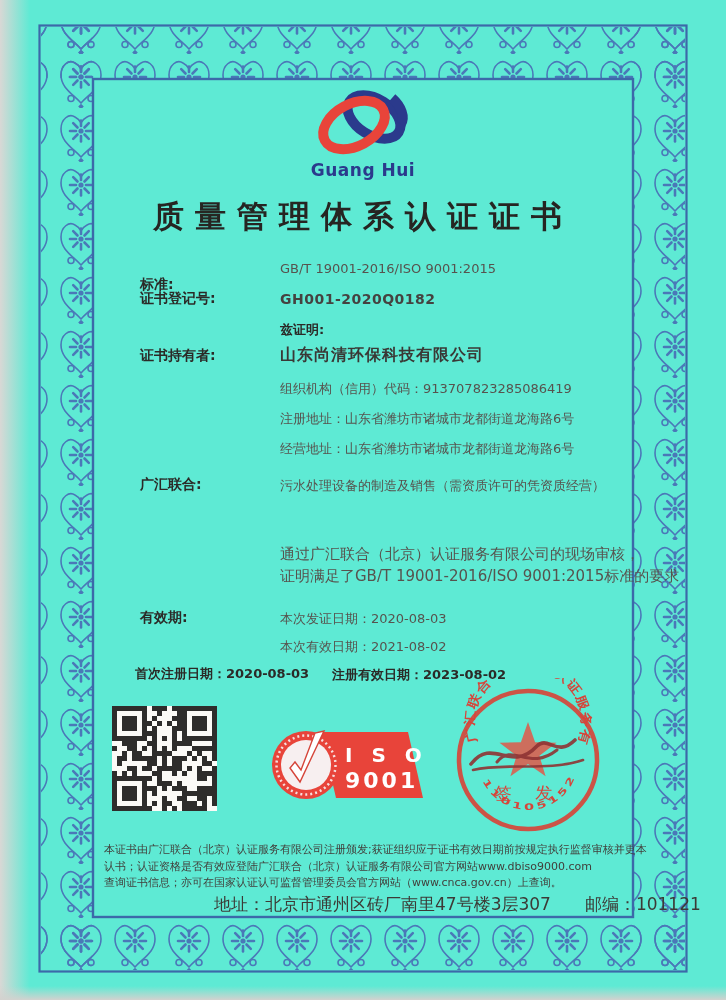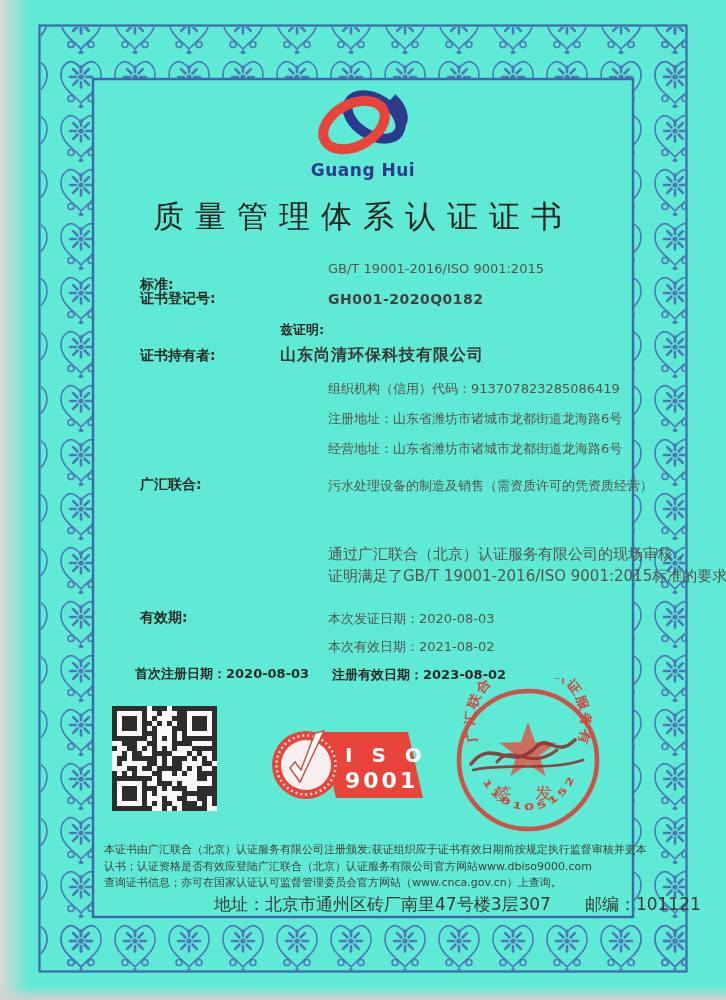--- a/index.html
+++ b/index.html
@@ -28,7 +28,7 @@
   .value{color:#57534e;font-size:13px;white-space:nowrap;margin-left:48px;}
   .title{
     left:93px;top:196px;width:540px;text-align:center;
-    font-size:31px;font-weight:400;color:#262522;
+    font-size:31px;font-weight:700;color:#262522;
     letter-spacing:11px;white-space:nowrap;
   }
   .brand{

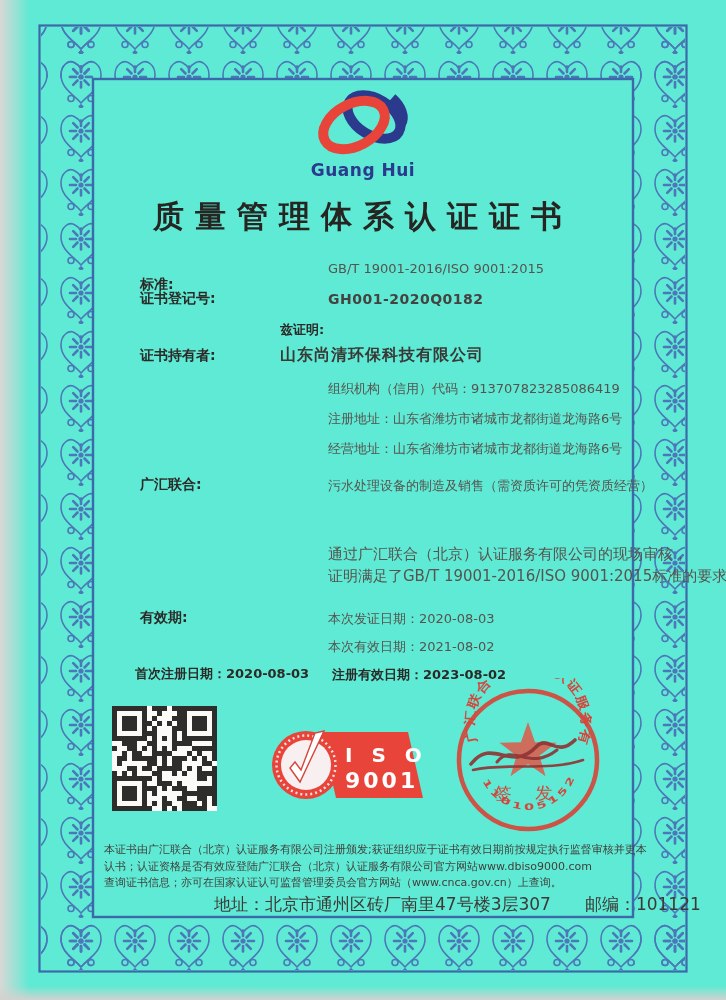--- a/index.html
+++ b/index.html
@@ -25,7 +25,7 @@
   .frame{position:absolute;left:0;top:0;}
   .abs{position:absolute;}
   .label{font-weight:bold;color:#2b2a27;font-size:14px;white-space:nowrap;}
-  .value{color:#57534e;font-size:13px;white-space:nowrap;margin-left:48px;}
+  .value{color:#57534e;font-size:13px;white-space:nowrap;}
   .title{
     left:93px;top:196px;width:540px;text-align:center;
     font-size:31px;font-weight:700;color:#262522;

